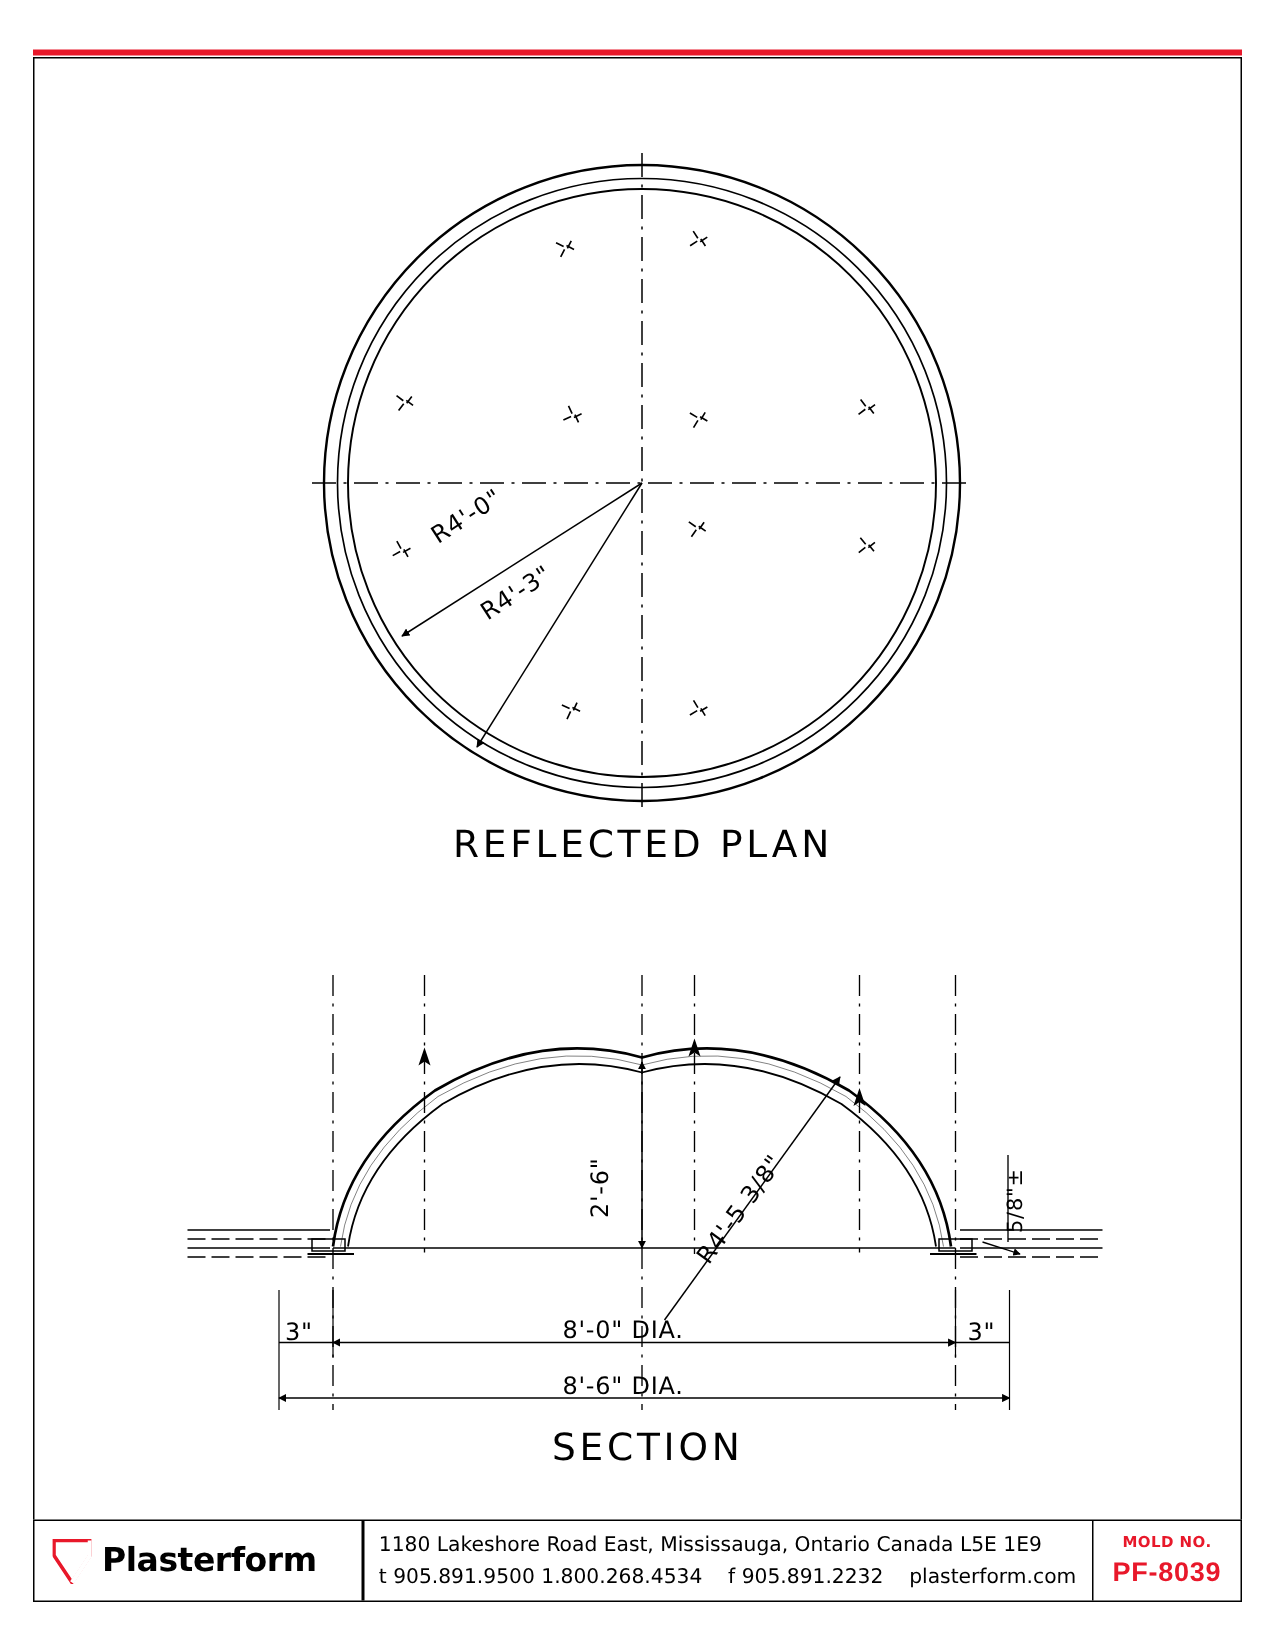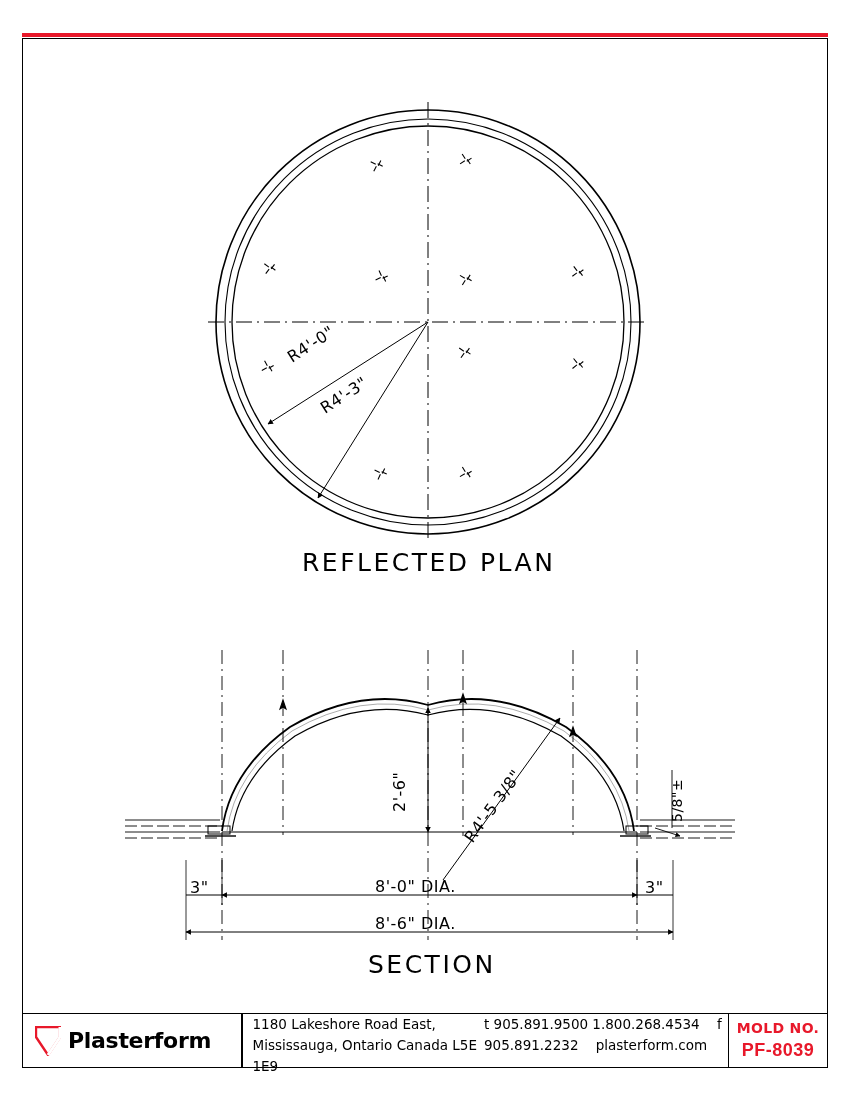--- a/index.html
+++ b/index.html
@@ -105,7 +105,7 @@
   .tb-address {
     flex: 1;
     display: flex;
-    flex-direction: row;
+    flex-direction: column;
     justify-content: center;
     padding-left: 10px;
     box-sizing: border-box;

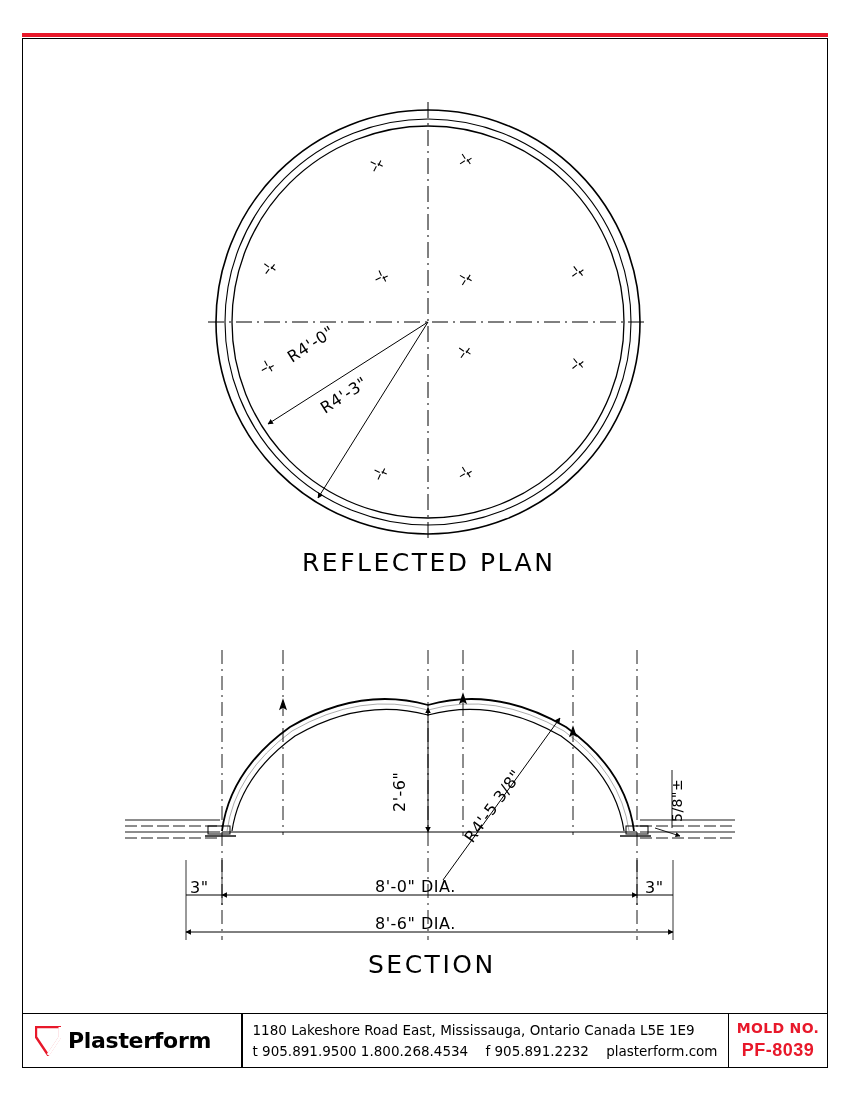--- a/index.html
+++ b/index.html
@@ -126,7 +126,7 @@
   }
   .tb-mold-label {
     font-family: "DejaVu Sans", sans-serif;
-    font-size: 14px;
+    font-size: 10px;
     font-weight: bold;
     letter-spacing: 0.3px;
   }

